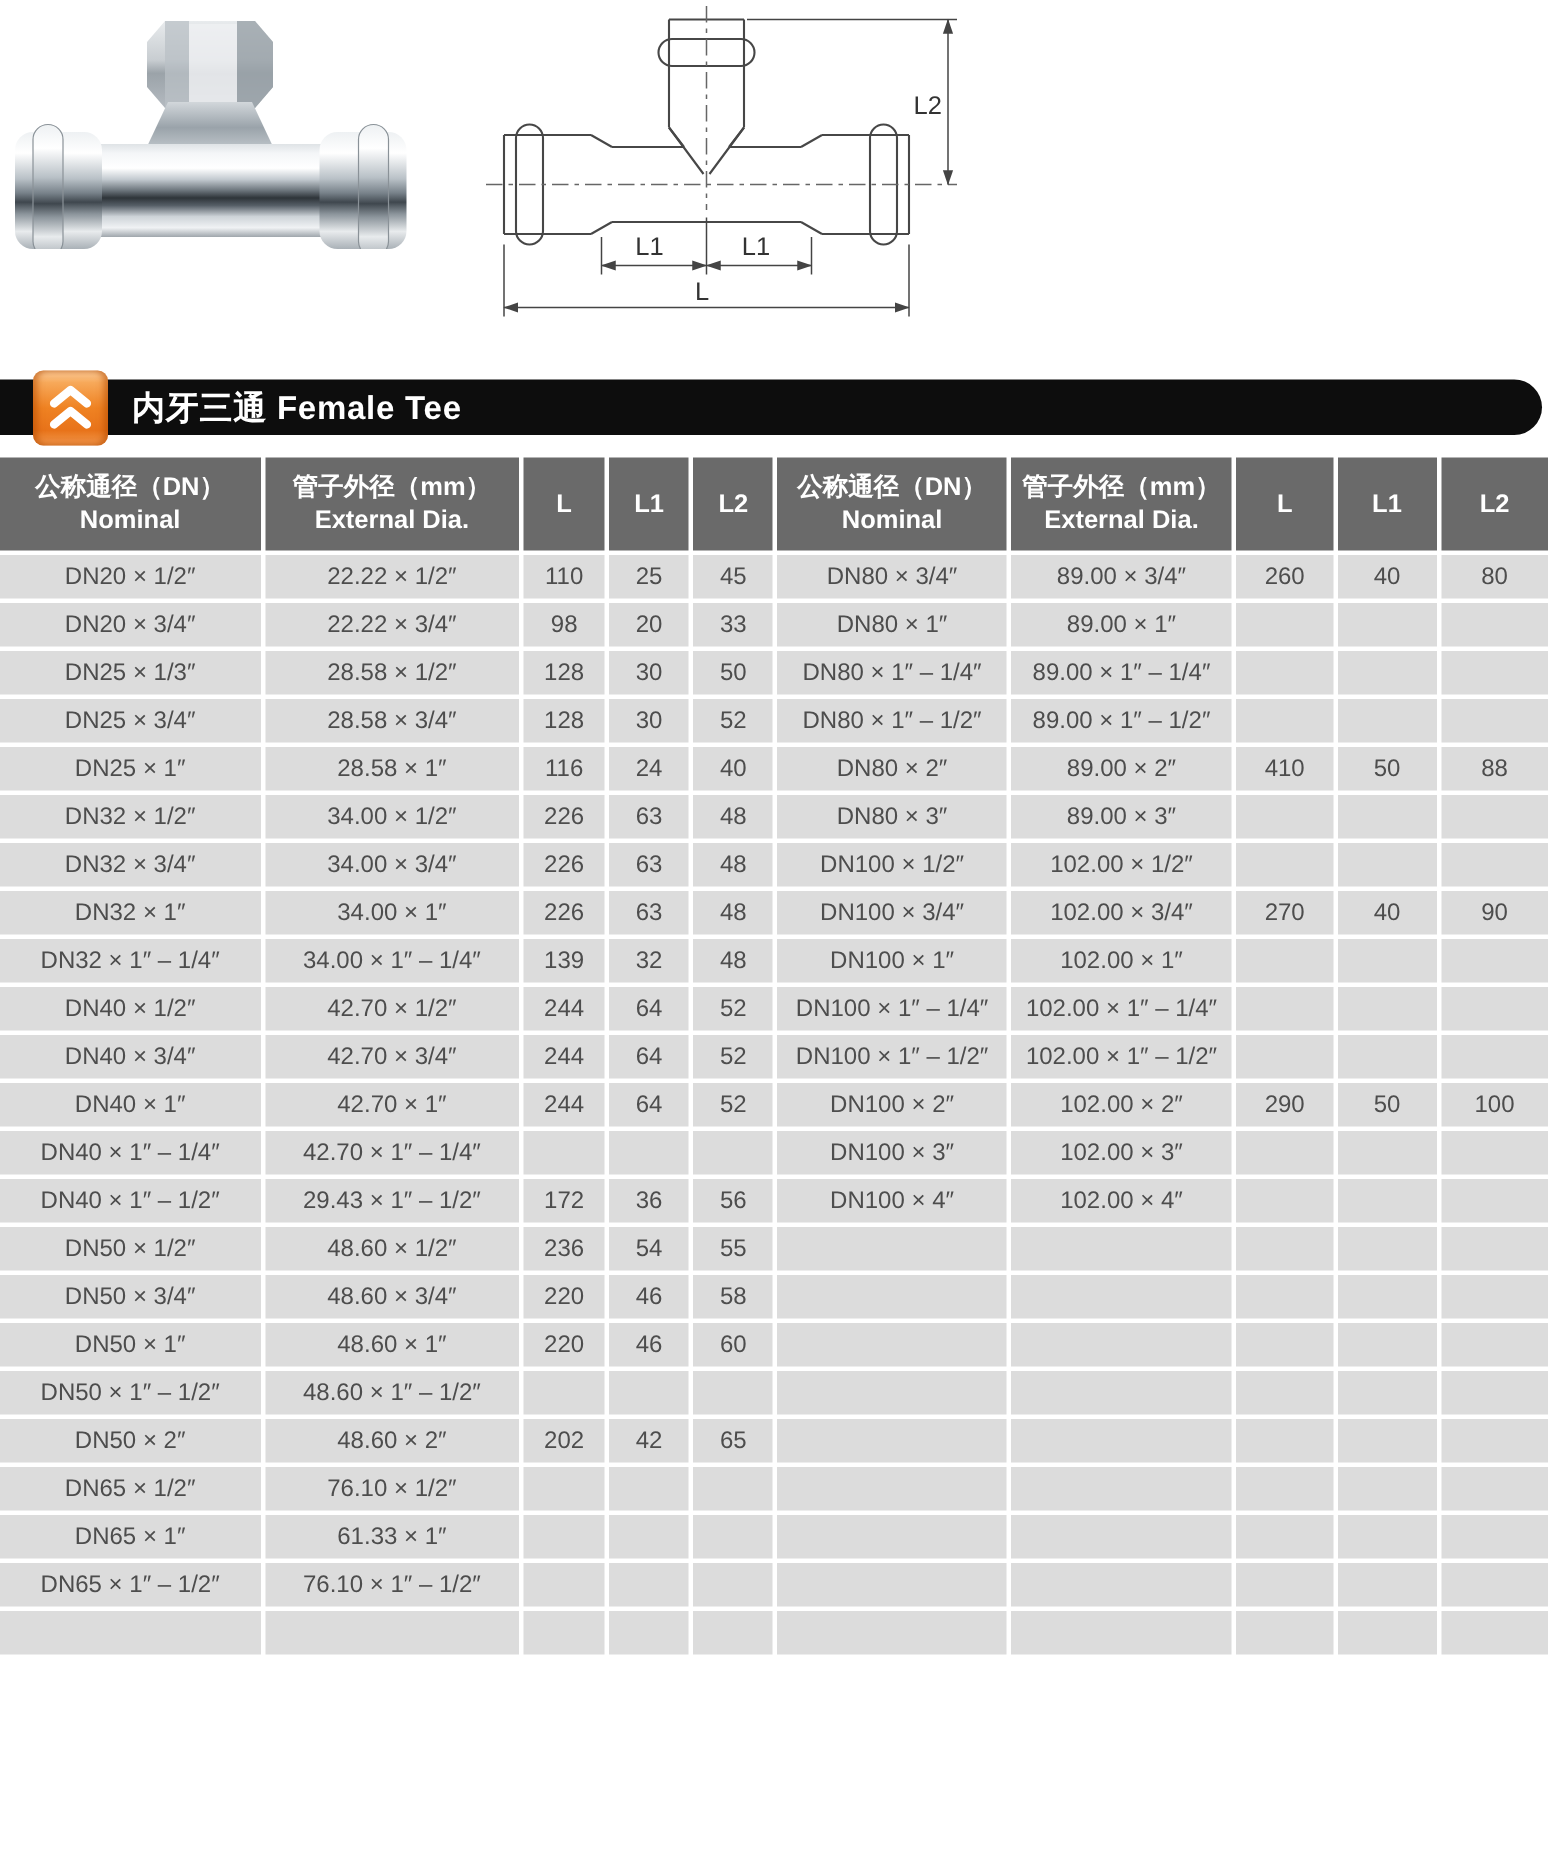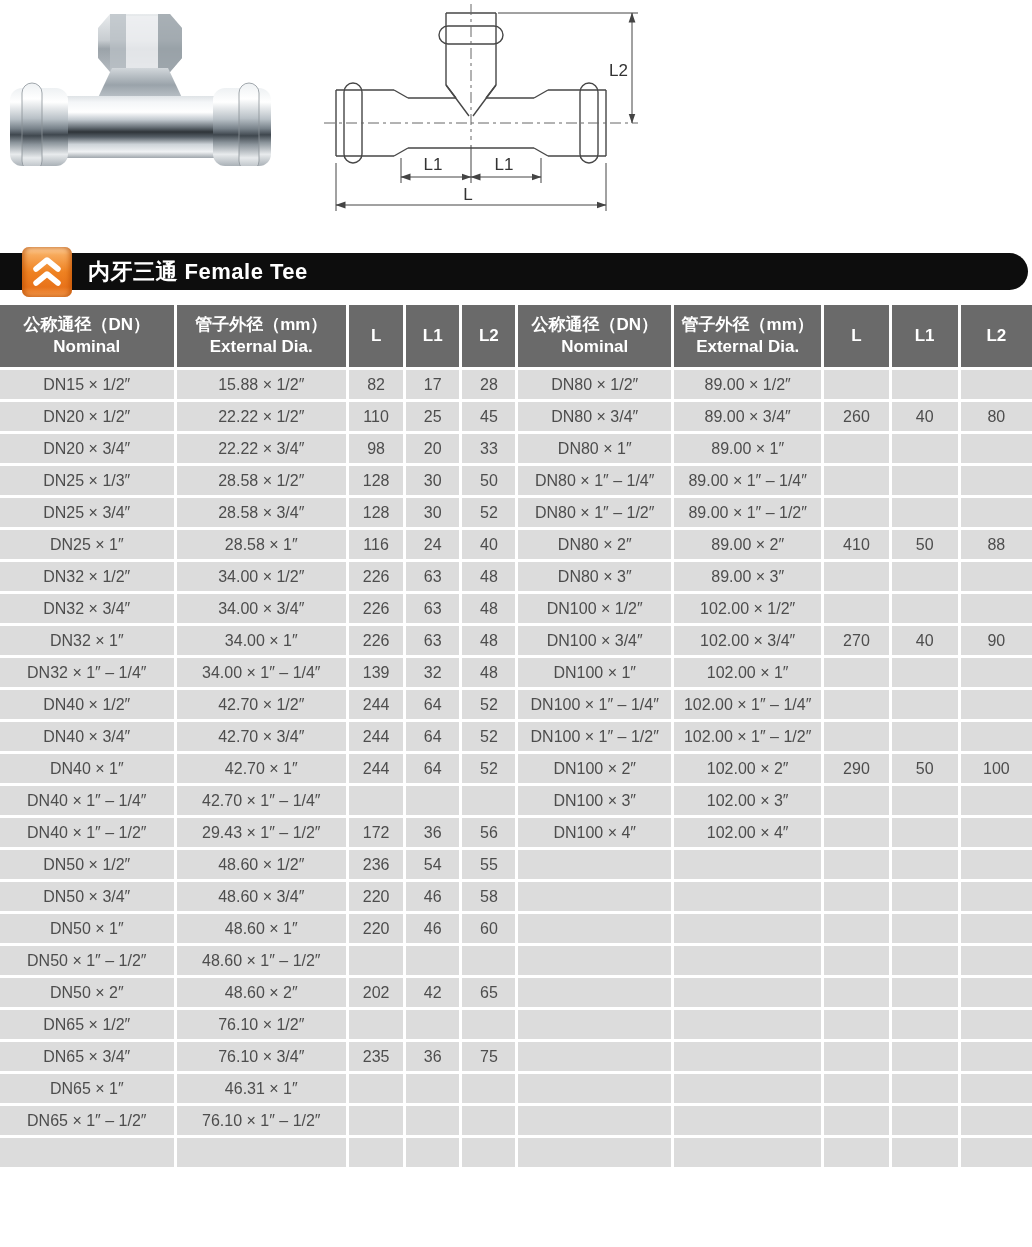--- a/index.html
+++ b/index.html
@@ -208,18 +208,6 @@
   </thead>
   <tbody>
       <tr>
-        <td>DN15 × 1/2″</td>
-        <td>15.88 × 1/2″</td>
-        <td>82</td>
-        <td>17</td>
-        <td>28</td>
-        <td>DN80 × 1/2″</td>
-        <td>89.00 × 1/2″</td>
-        <td></td>
-        <td></td>
-        <td></td>
-      </tr>
-      <tr>
         <td>DN20 × 1/2″</td>
         <td>22.22 × 1/2″</td>
         <td>110</td>

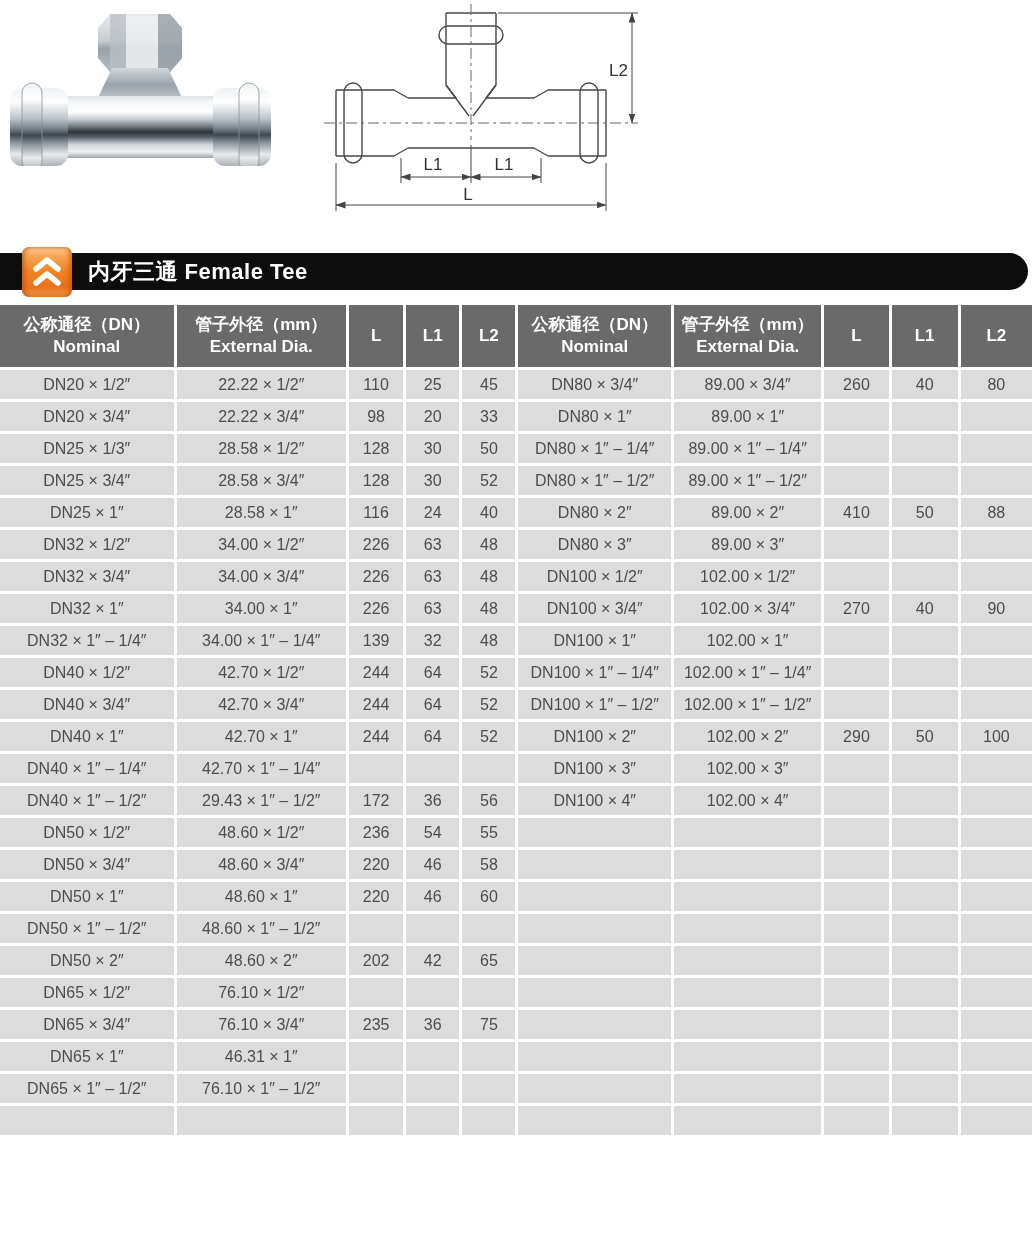--- a/index.html
+++ b/index.html
@@ -448,18 +448,6 @@
         <td></td>
       </tr>
       <tr>
-        <td>DN65 × 3/4″</td>
-        <td>76.10 × 3/4″</td>
-        <td>235</td>
-        <td>36</td>
-        <td>75</td>
-        <td></td>
-        <td></td>
-        <td></td>
-        <td></td>
-        <td></td>
-      </tr>
-      <tr>
         <td>DN65 × 1″</td>
         <td>46.31 × 1″</td>
         <td></td>

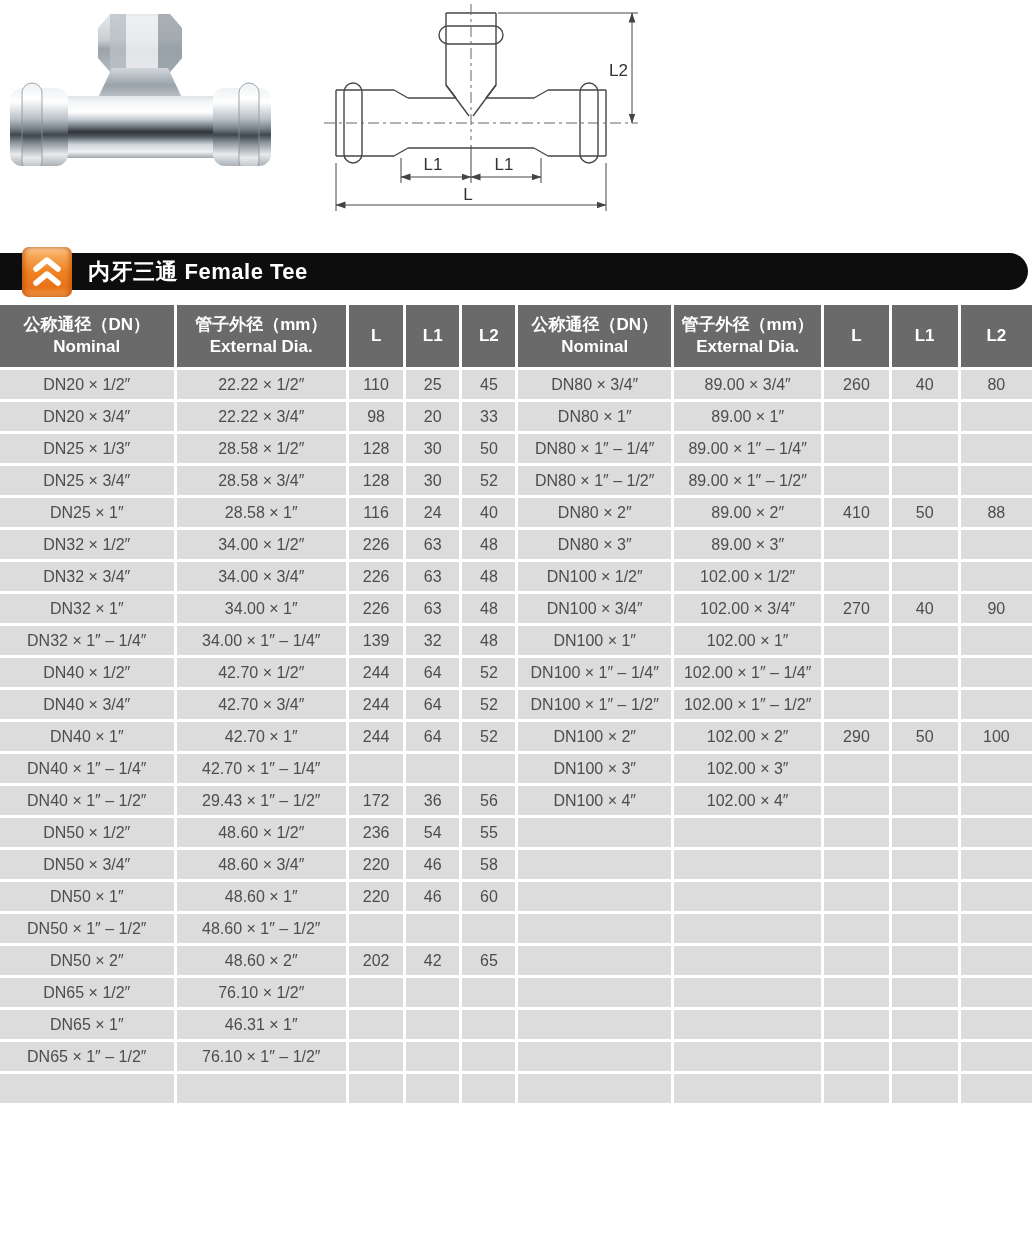--- a/index.html
+++ b/index.html
@@ -449,7 +449,7 @@
       </tr>
       <tr>
         <td>DN65 × 1″</td>
-        <td>46.31 × 1″</td>
+        <td>61.33 × 1″</td>
         <td></td>
         <td></td>
         <td></td>

